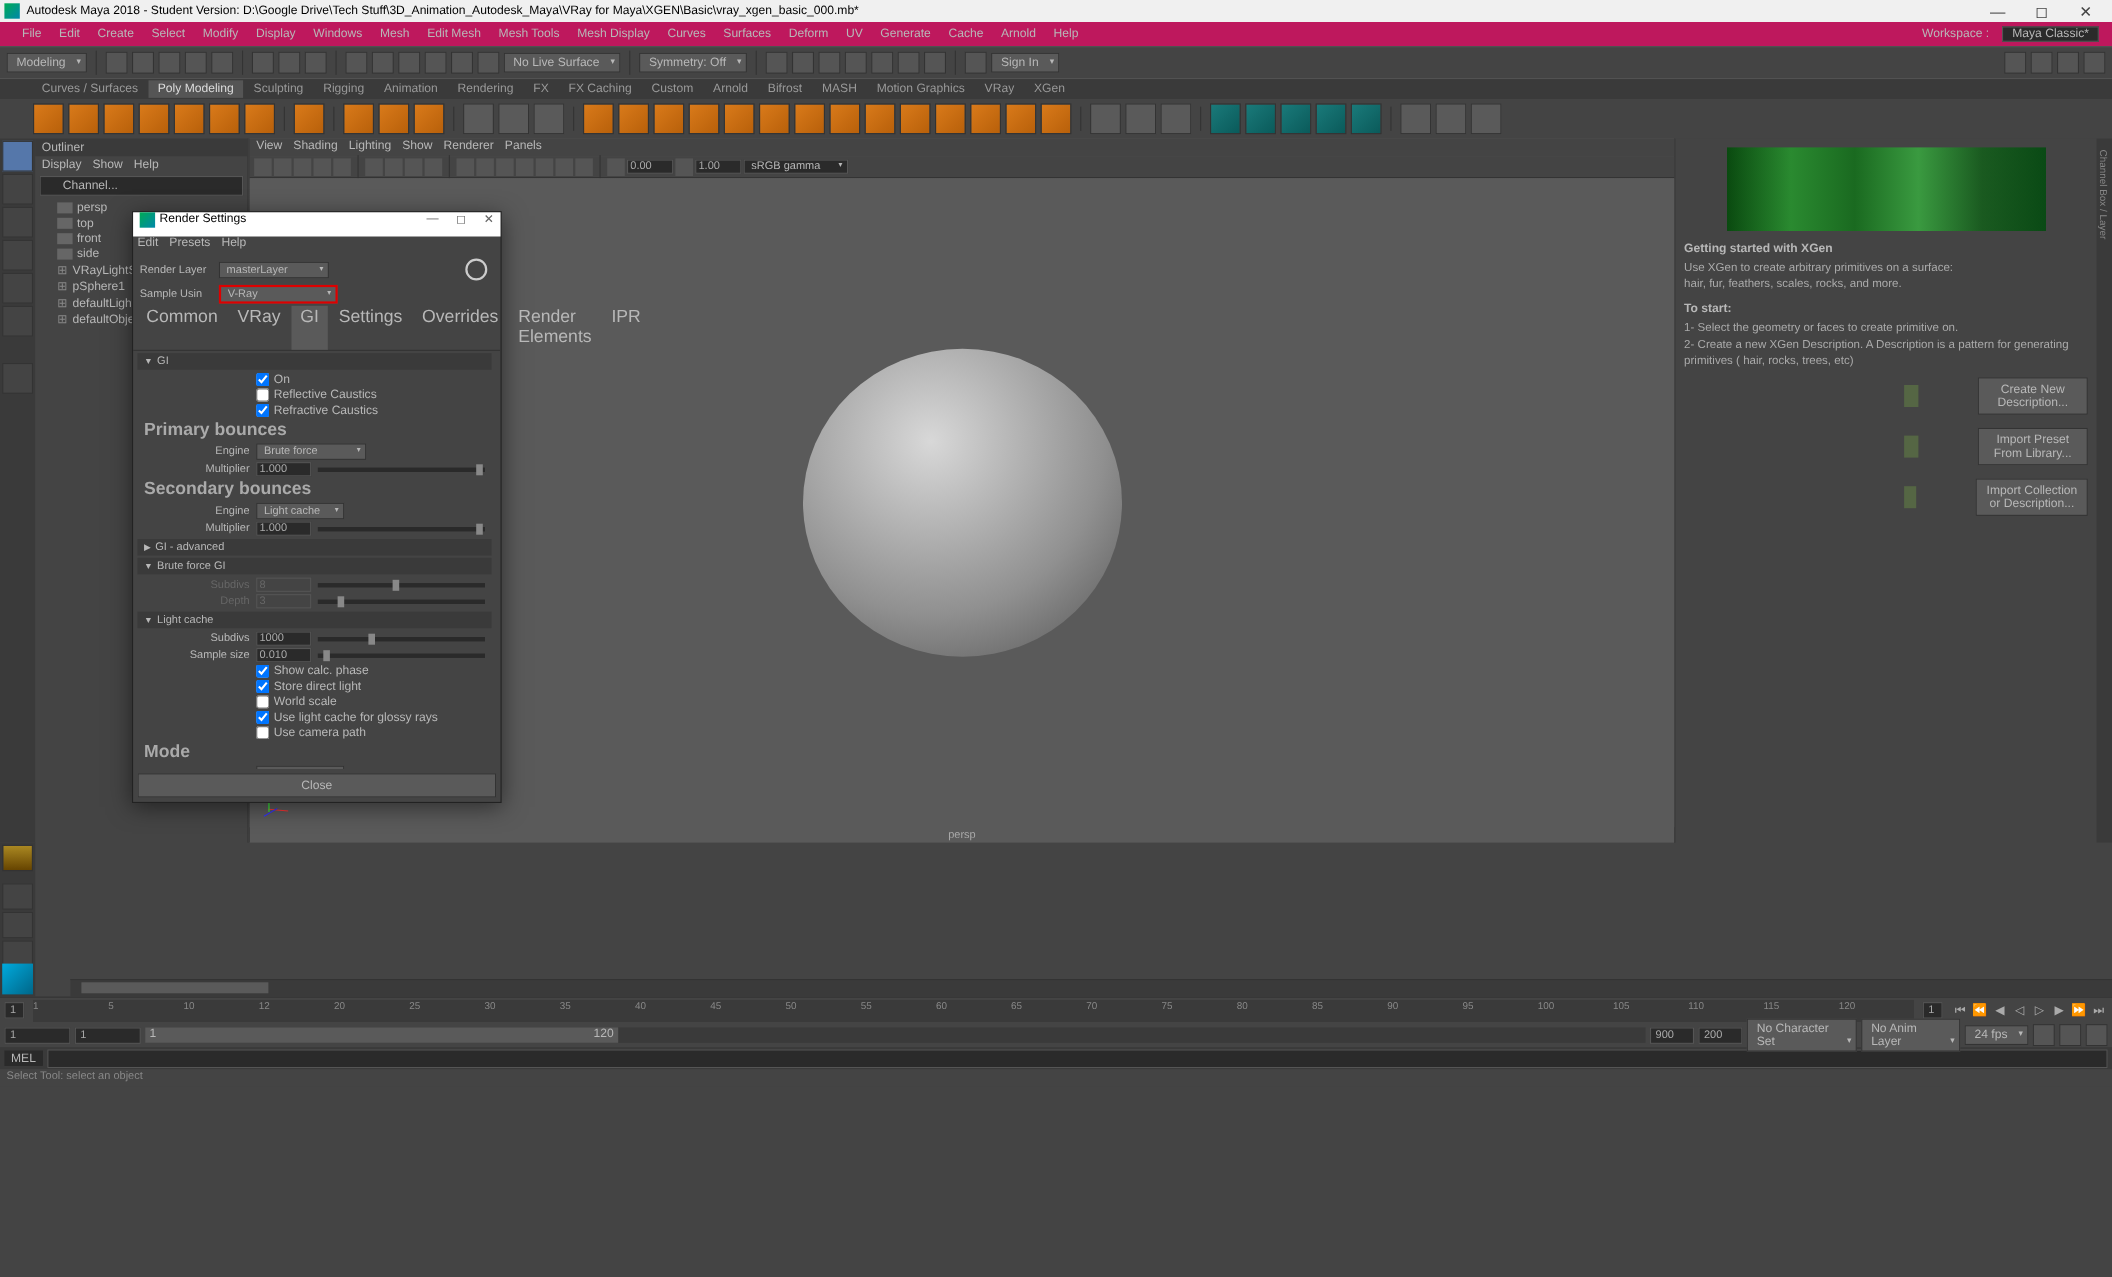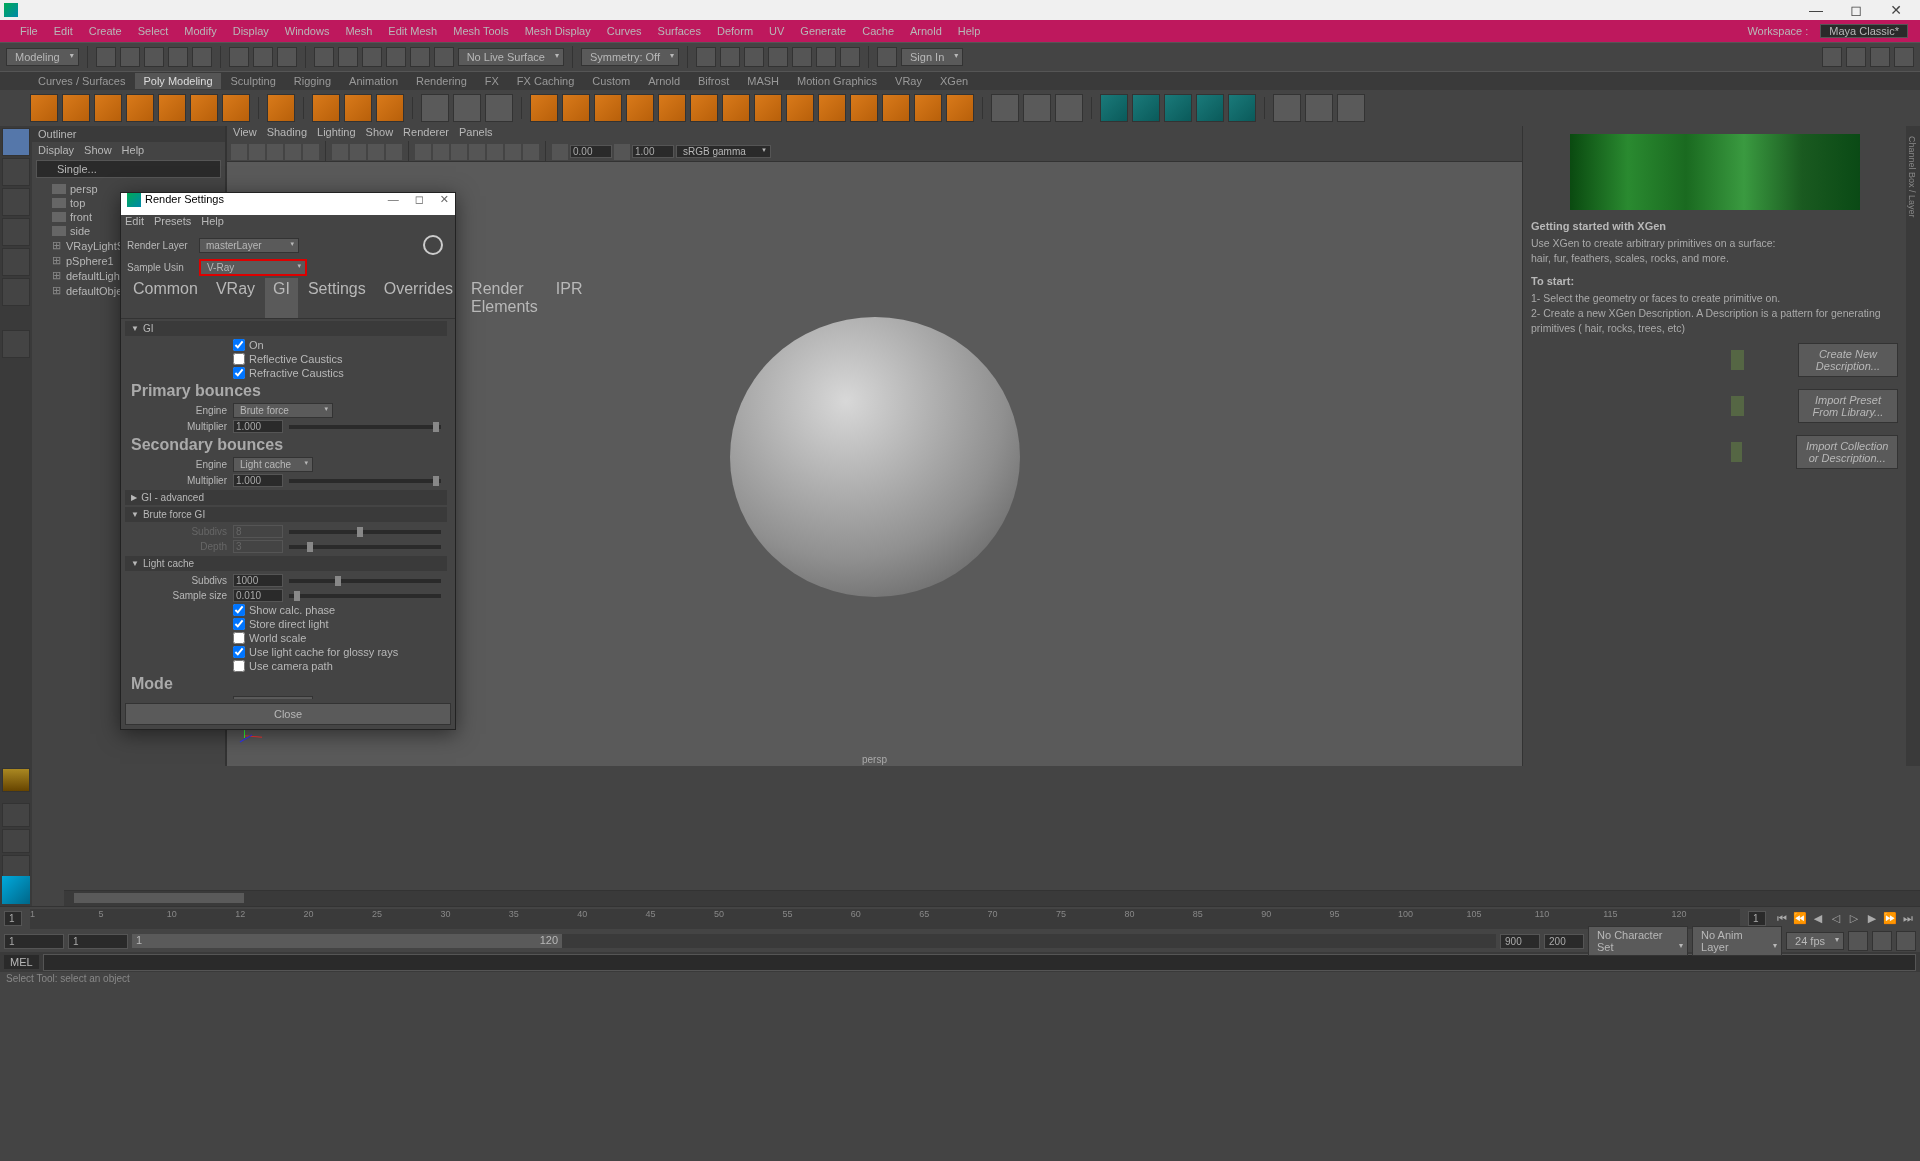--- a/index.html
+++ b/index.html
@@ -113,6 +113,7 @@
 
 <div class="titlebar">
   <span class="titlebar-icon"></span>
+  <span>Autodesk Maya 2018 - Student Version: D:\Google Drive\Tech Stuff\3D_Animation_Autodesk_Maya\VRay for Maya\XGEN\Basic\vray_xgen_basic_000.mb*</span>
   <div class="titlebar-controls">
     <span>—</span>
     <span>◻</span>

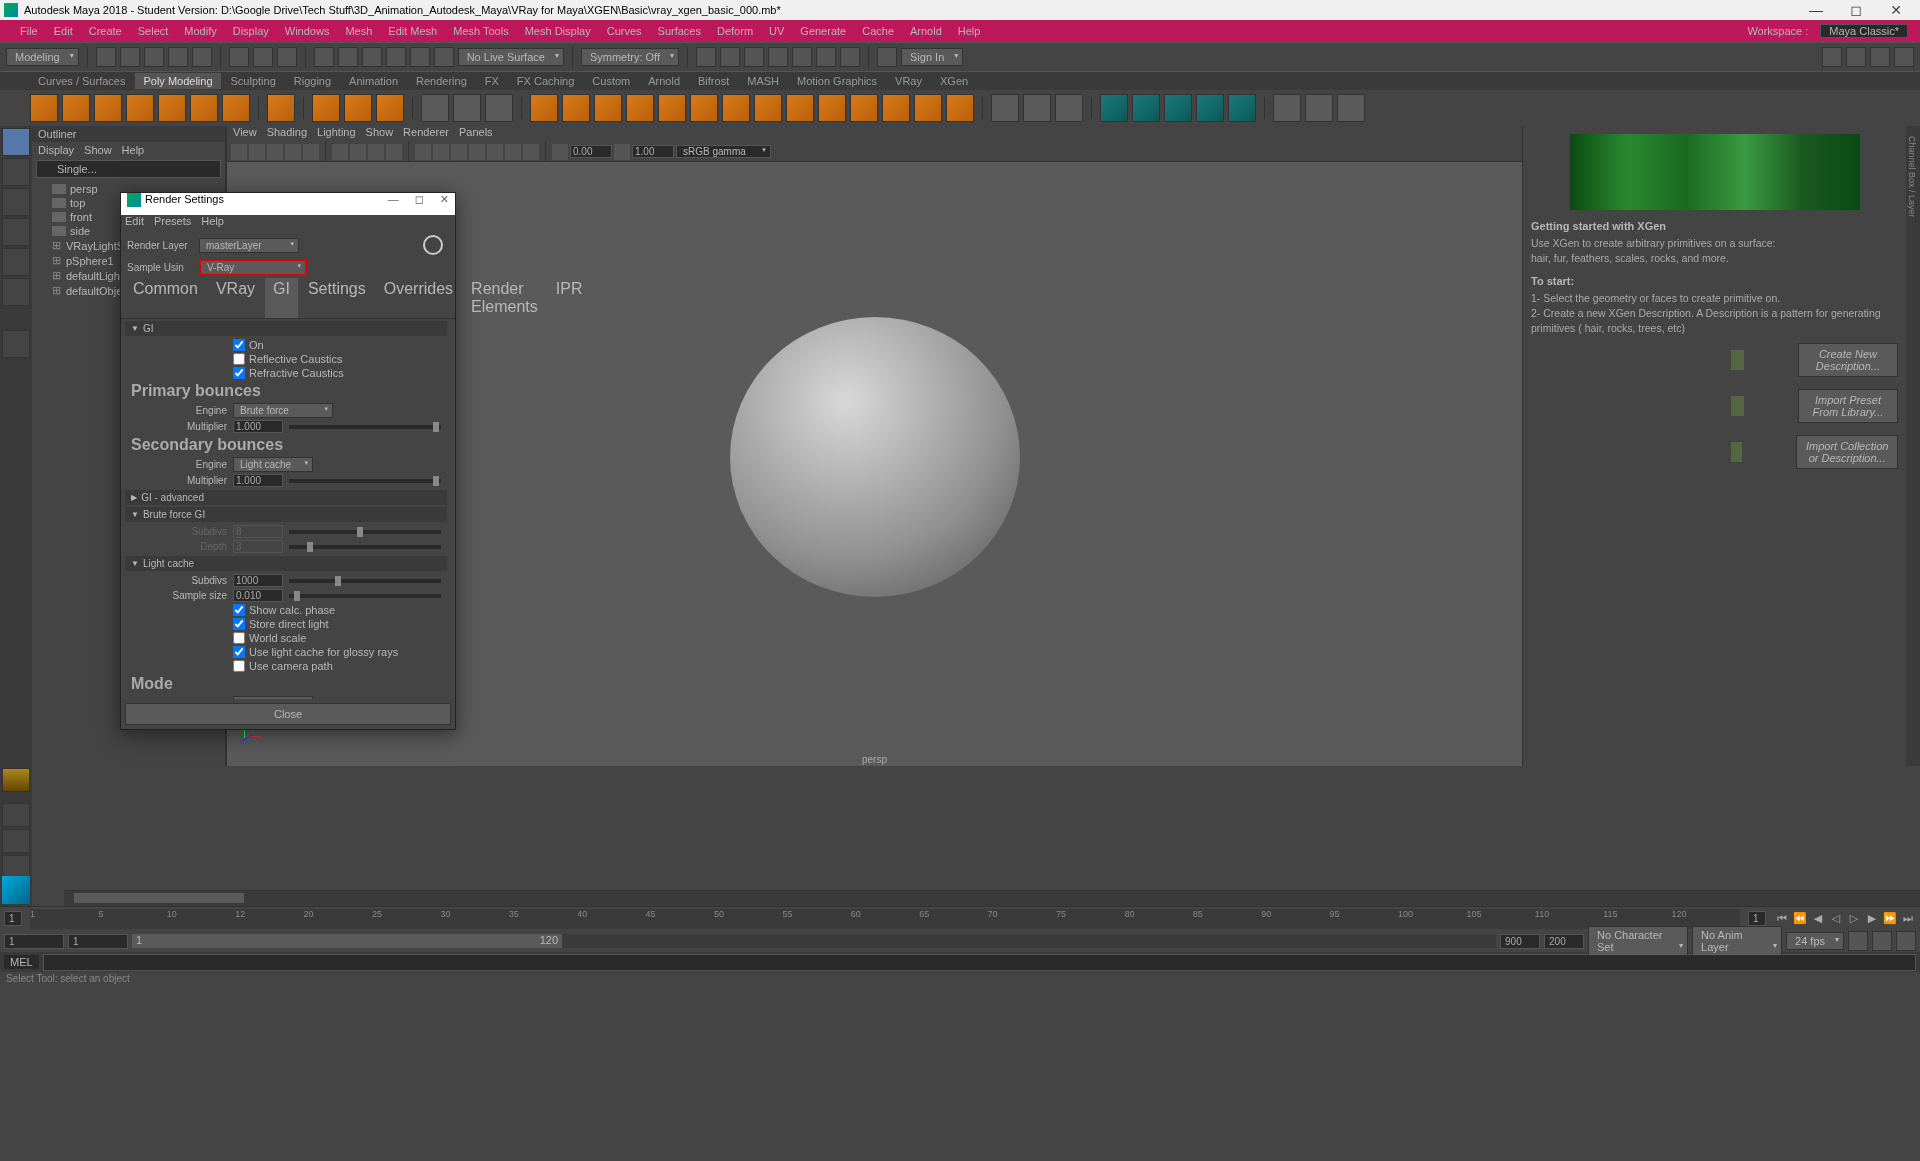--- a/index.html
+++ b/index.html
@@ -274,7 +274,7 @@
       <span>Show</span>
       <span>Help</span>
     </div>
-    <div class="search-box">Single...</div>
+    <div class="search-box">Channel...</div>
     <div class="outliner-list">
       <div class="outliner-item">
           <span class="cam"></span>

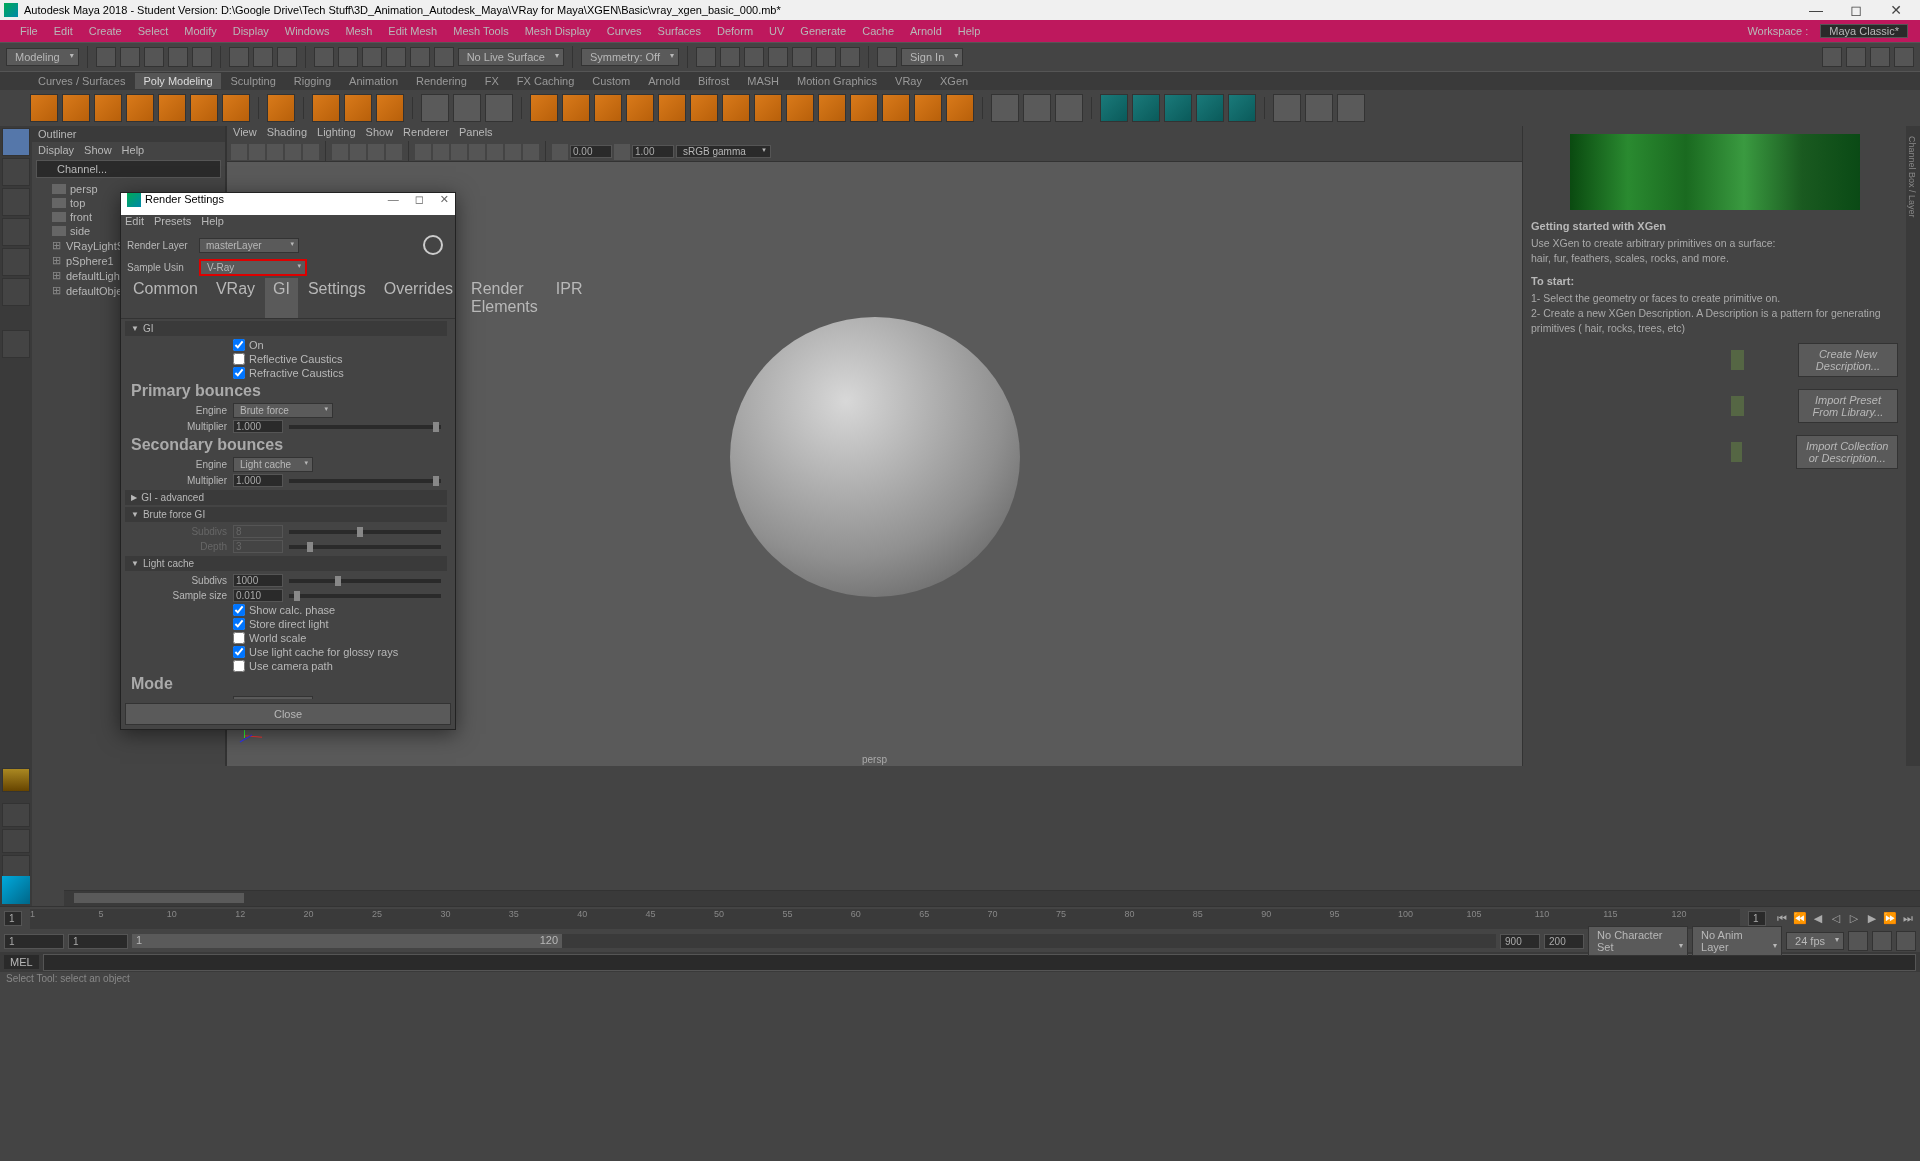--- a/index.html
+++ b/index.html
@@ -56,7 +56,7 @@
 .right-panel h4 { font-size: 11px; font-weight: bold; margin: 8px 0 4px; }
 .right-panel p { font-size: 10.5px; line-height: 1.4; color: #aaa; }
 .rp-button { background: #5a5a5a; border: 1px solid #333; padding: 4px; text-align: center; margin: 4px 0 4px 30px; width: 150px; display: inline-block; }
-.rp-row { display: flex; align-items: center; gap: 24px; margin: 4px 0; font-style: italic; }
+.rp-row { display: flex; align-items: center; gap: 24px; margin: 4px 0; }
 .rp-icon { width: 20px; height: 20px; background: #556644; margin-left: 200px; }
 .right-tools { width: 14px; background: #3a3a3a; }
 .right-tools-text { writing-mode: vertical-rl; font-size: 9px; padding: 10px 1px; color: #888; }

